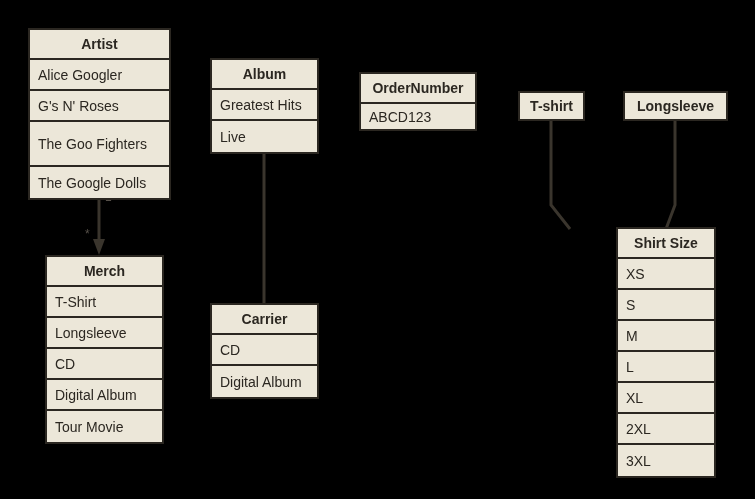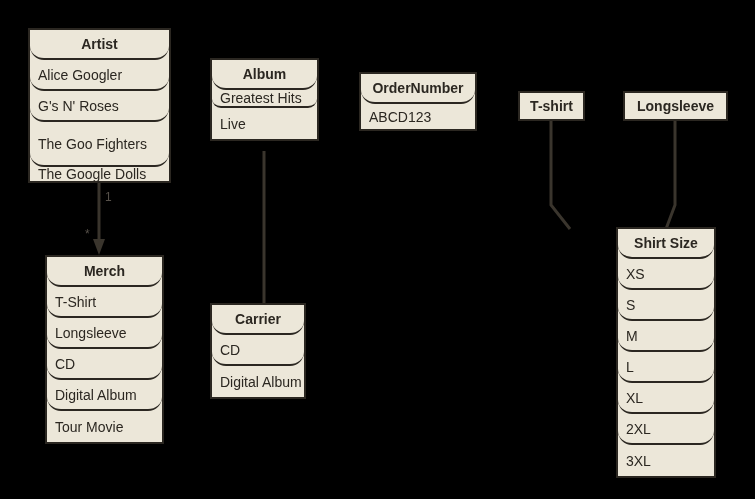--- a/index.html
+++ b/index.html
@@ -33,7 +33,6 @@
     border-bottom: 2px solid #2b2721;
     white-space: nowrap;
     overflow: hidden;
-    border-radius: 14px;
   }
   .row:last-child { border-bottom: none; }
   .row.header {

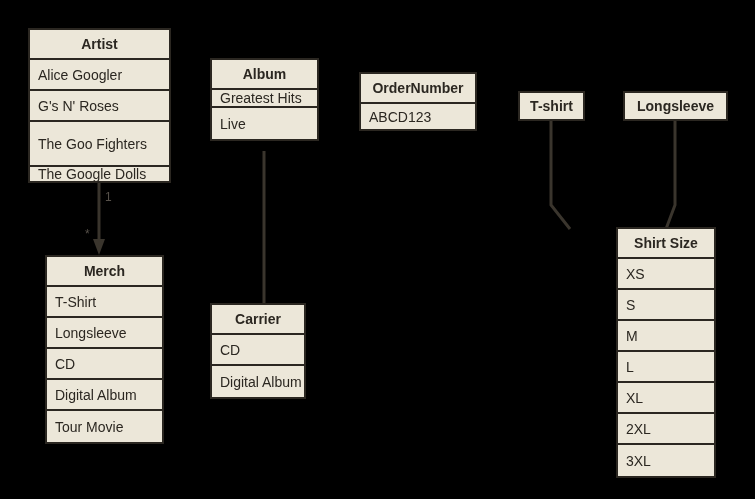--- a/index.html
+++ b/index.html
@@ -105,7 +105,7 @@
 
   <div class="entity" style="left:210px; top:58px; width:109px;">
     <div class="row header" style="height:30px;">Album</div>
-    <div class="row" style="height:18px;">Greatest Hits</div>
+    <div class="row" style="height:31px;">Greatest Hits</div>
     <div class="row" style="height:31px;">Live</div>
   </div>
 

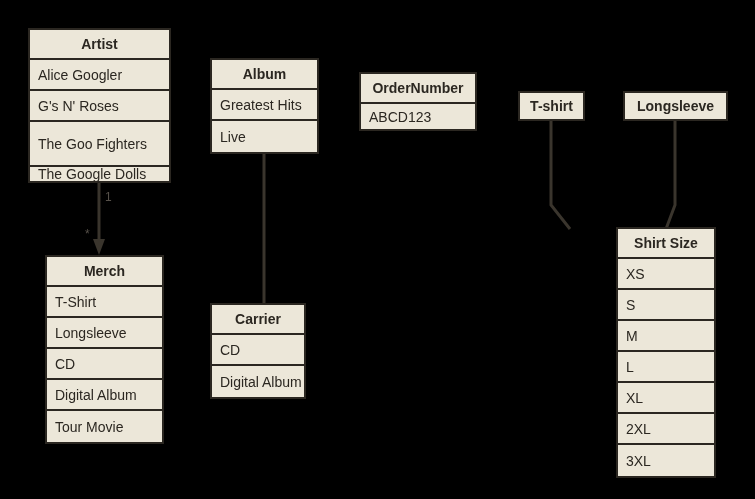--- a/index.html
+++ b/index.html
@@ -91,7 +91,7 @@
     <div class="row" style="height:31px;">Alice Googler</div>
     <div class="row" style="height:31px;">G's N' Roses</div>
     <div class="row" style="height:45px;">The Goo Fighters</div>
-    <div class="row" style="height:14px;">The Google Dolls</div>
+    <div class="row" style="height:31px;">The Google Dolls</div>
   </div>
 
   <div class="entity" style="left:45px; top:255px; width:119px;">

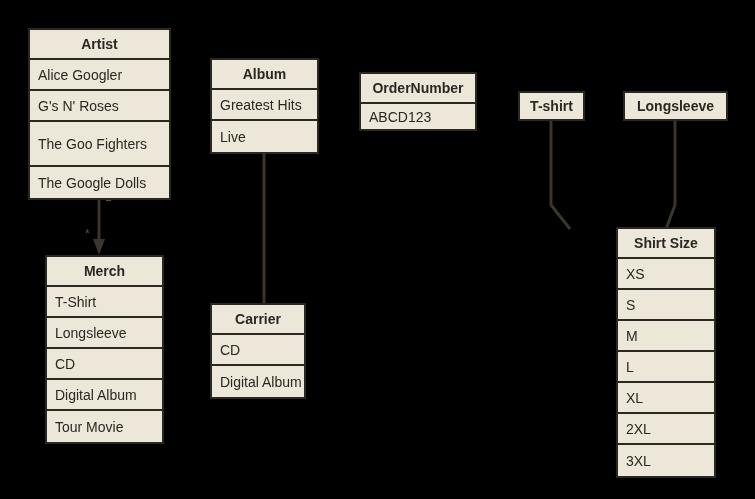--- a/index.html
+++ b/index.html
@@ -109,7 +109,7 @@
     <div class="row" style="height:31px;">Live</div>
   </div>
 
-  <div class="entity" style="left:210px; top:303px; width:96px;">
+  <div class="entity" style="left:210px; top:303px; width:109px;">
     <div class="row header" style="height:30px;">Carrier</div>
     <div class="row" style="height:31px;">CD</div>
     <div class="row" style="height:31px;">Digital Album</div>

